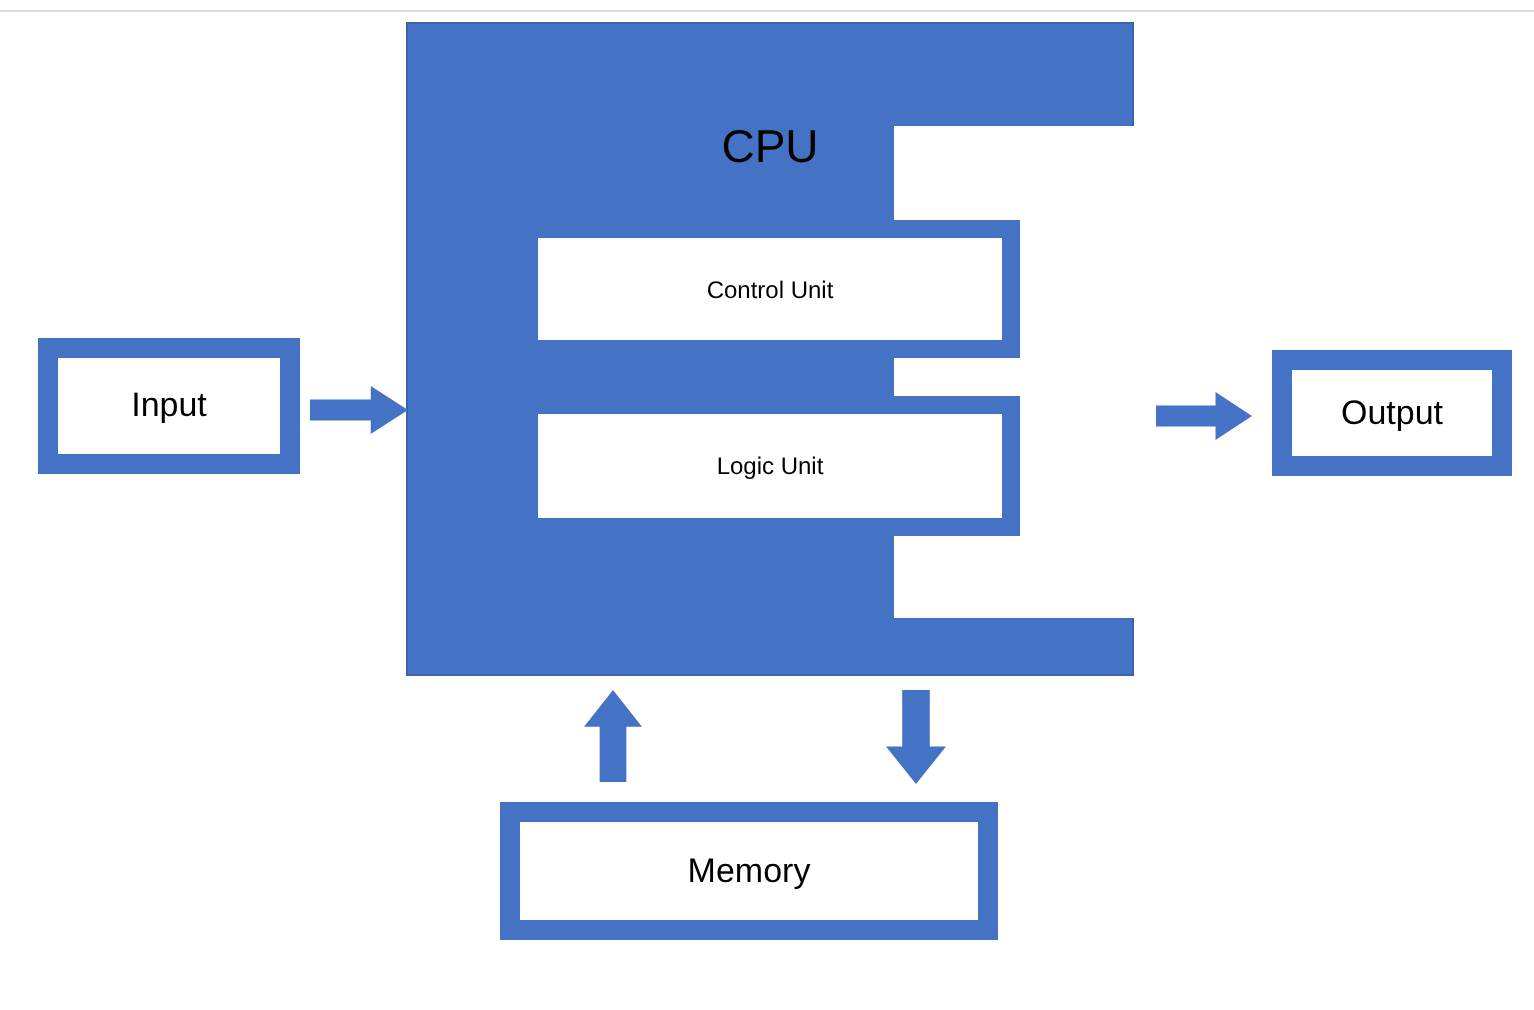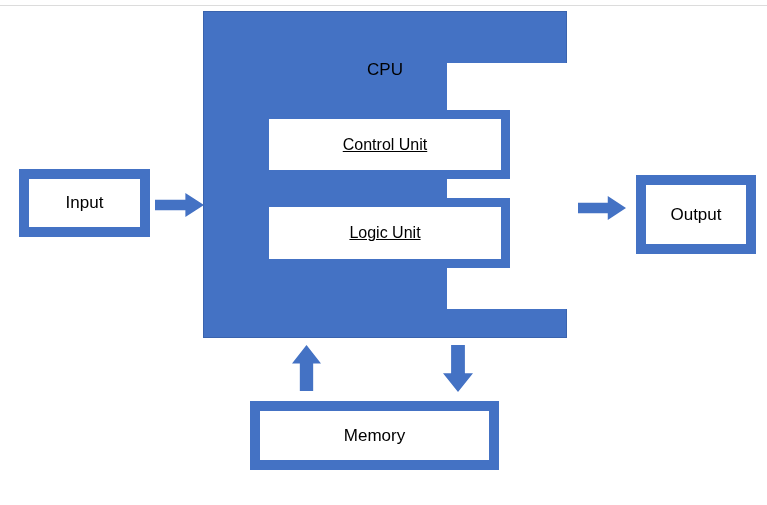--- a/index.html
+++ b/index.html
@@ -74,7 +74,7 @@
     top: 60px;
     width: 284px;
     text-align: center;
-    font-size: 17px;
+    font-size: 23px;
     color: #000000;
   }
 

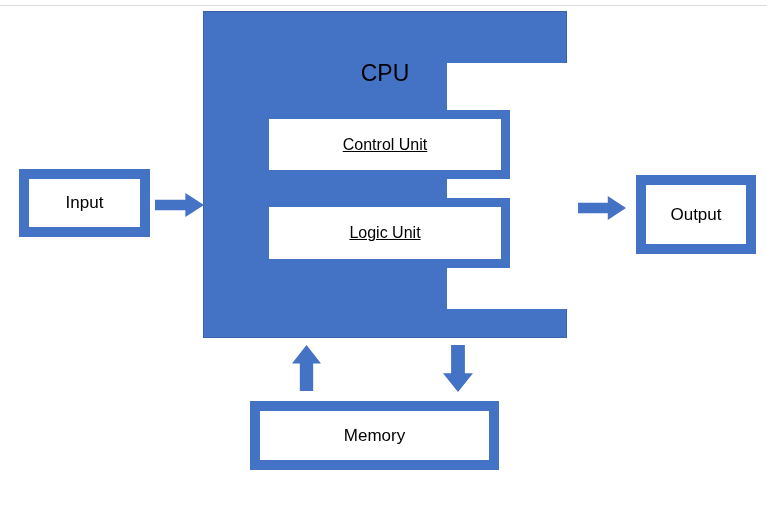--- a/index.html
+++ b/index.html
@@ -95,7 +95,7 @@
     justify-content: center;
   }
   #control-unit-box .box-label,
-  #logic-unit-box .box-label { font-size: 16px; text-decoration: underline; }
+  #logic-unit-box .box-label { font-size: 12px; }
 
   
   #input-box {

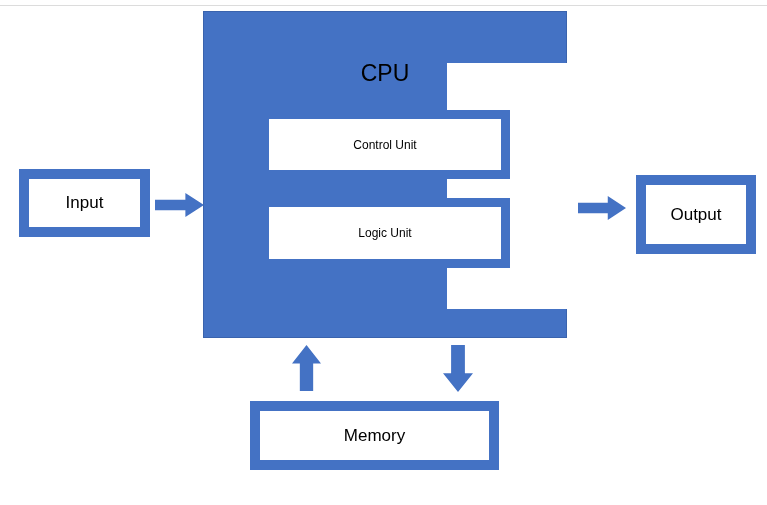--- a/index.html
+++ b/index.html
@@ -109,7 +109,7 @@
     left: 636px;
     top: 175px;
     width: 120px;
-    height: 79px;
+    height: 63px;
     border-width: 10px;
   }
   #memory-box {

